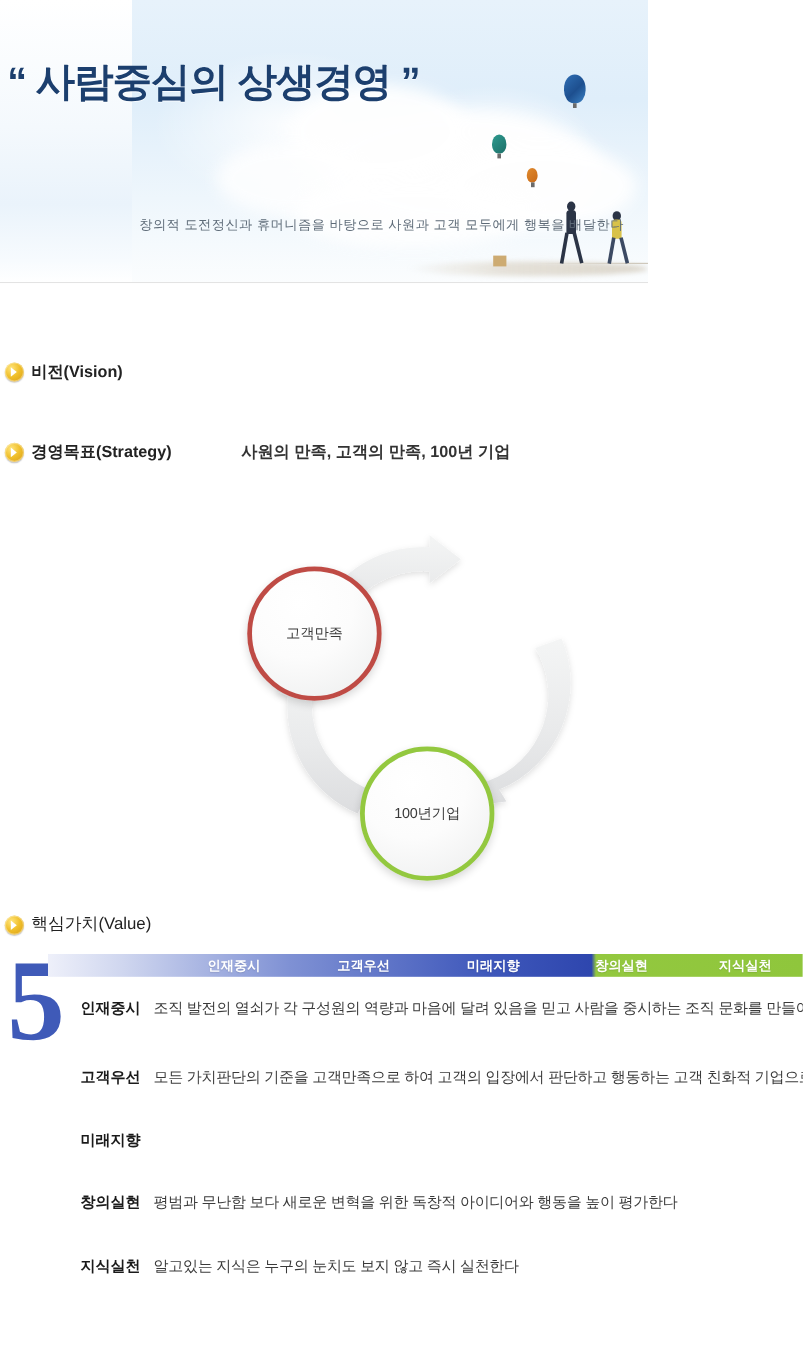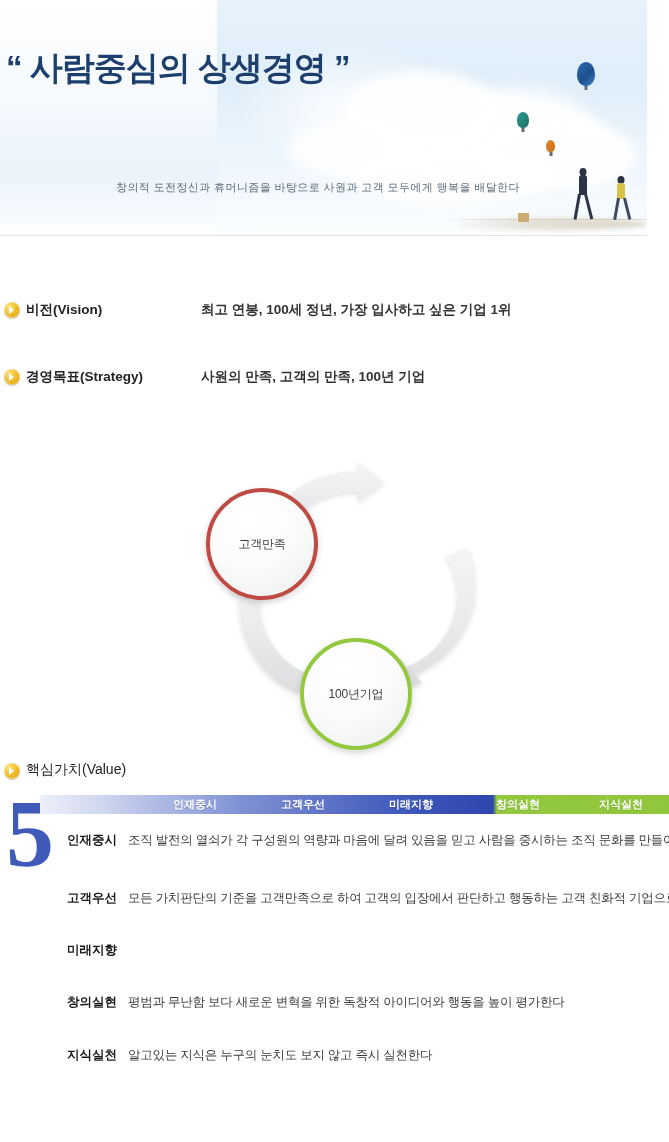--- a/index.html
+++ b/index.html
@@ -15,7 +15,7 @@
   
   .hero{
     position:relative;
-    width:647px;height:236px;
+    width:540px;height:236px;
     overflow:hidden;
     background:
       linear-gradient(to bottom,#ffffff 0%,#f4f9fd 45%,#eaf3fb 72%,#f7fbfe 92%,#ffffff 100%);

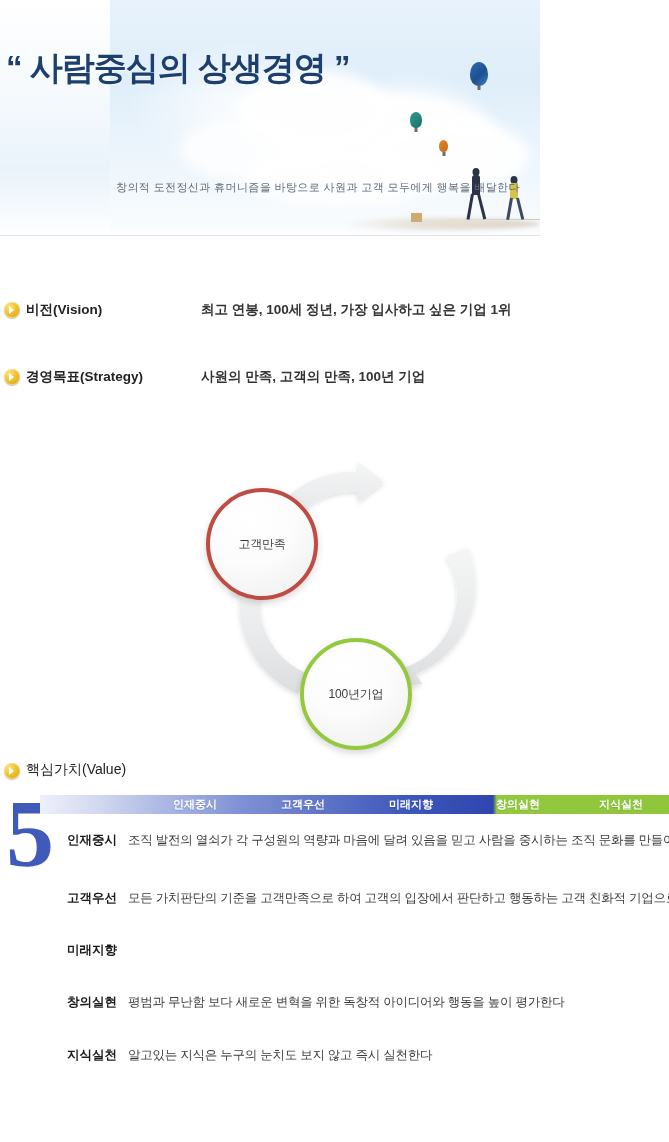--- a/index.html
+++ b/index.html
@@ -220,7 +220,6 @@
   <div class="v-row">
     <span class="v-bullet"></span>
     <span class="v-label">비전(Vision)</span>
-    <span class="v-value">최고 연봉, 100세 정년, 가장 입사하고 싶은 기업 1위</span>
   </div>
 </div>
 

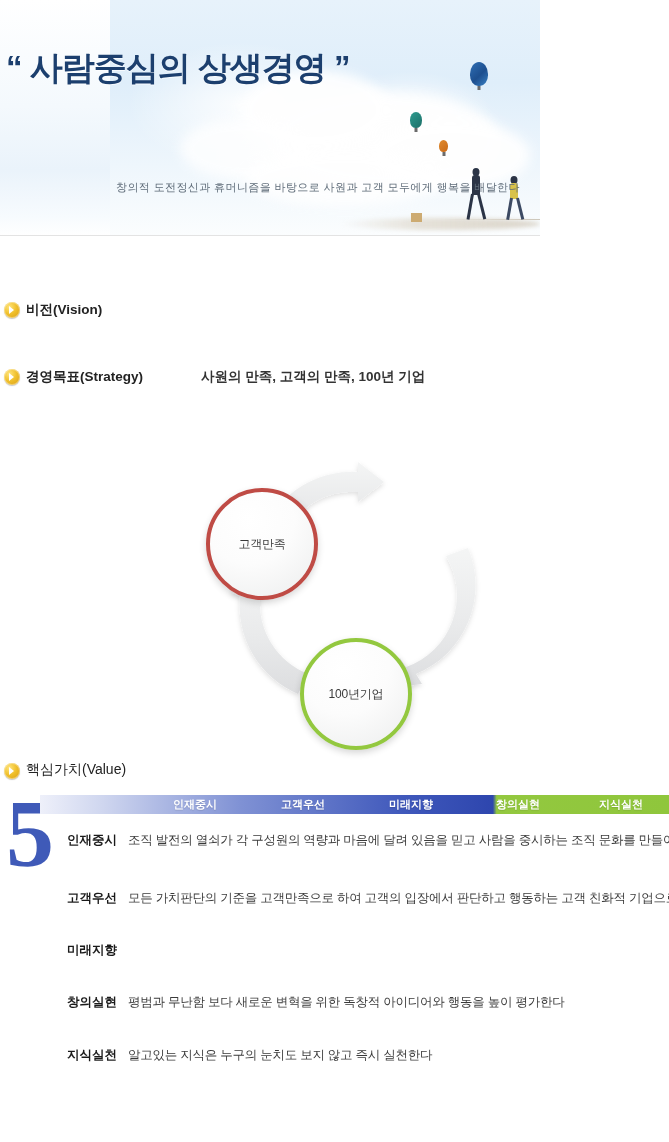--- a/index.html
+++ b/index.html
@@ -113,7 +113,7 @@
   }
 
   
-  .diagram{position:absolute;left:178px;top:456px;width:360px;height:300px;}
+  .diagram{position:absolute;left:178px;top:440px;width:360px;height:300px;}
   .diagram svg{display:block;}
   .node{
     position:absolute;border-radius:50%;

